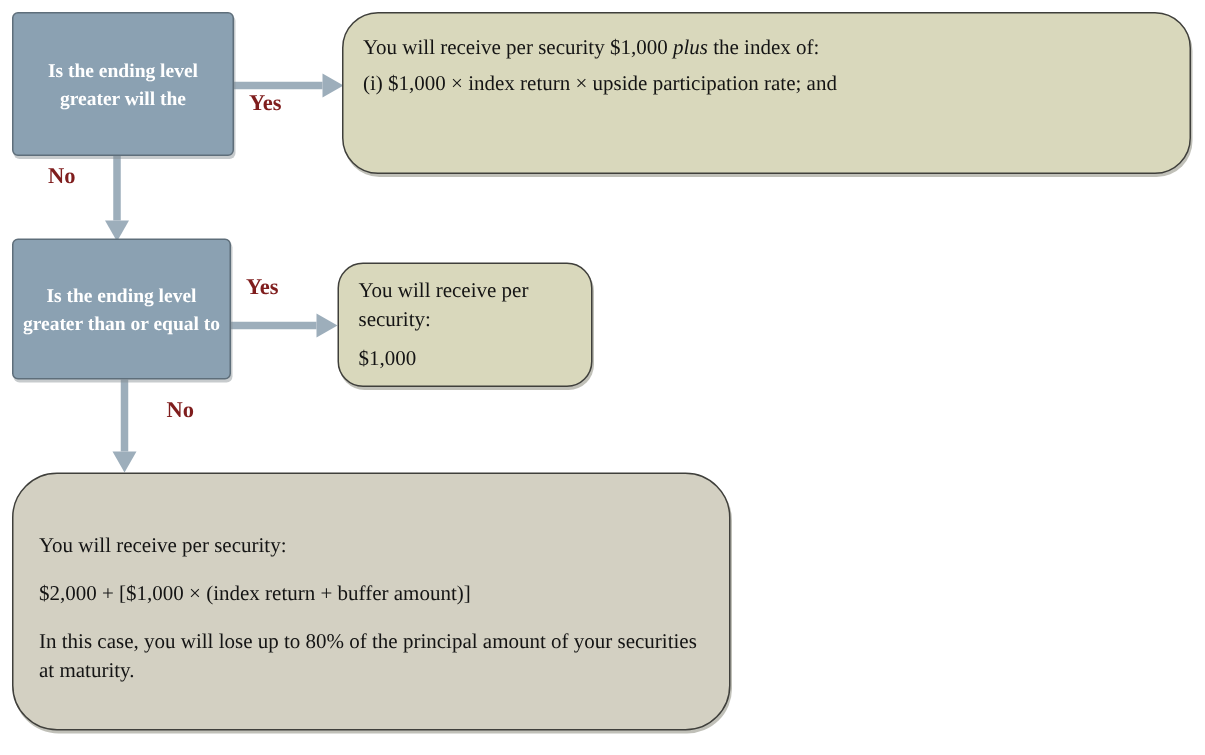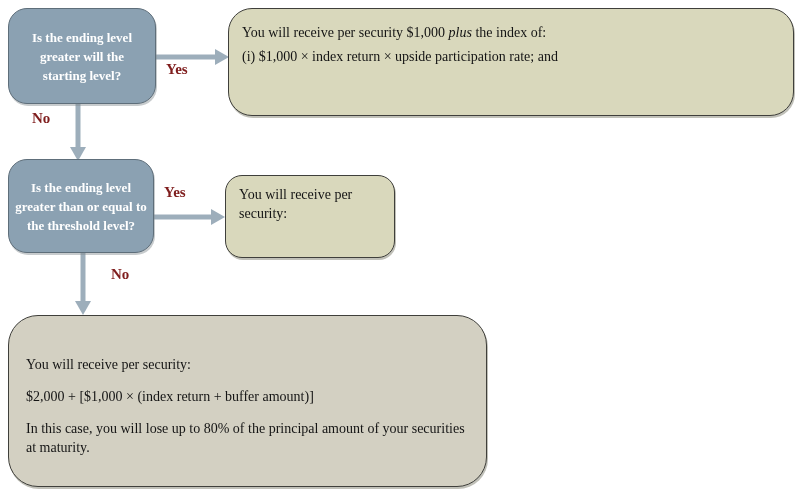--- a/index.html
+++ b/index.html
@@ -29,7 +29,7 @@
   .decision {
     background: #8BA1B2;
     border: 1.6px solid #5E6E7A;
-    border-radius: 19px;
+    border-radius: 4px;
     color: #ffffff;
     font-weight: bold;
     font-size: 13px;

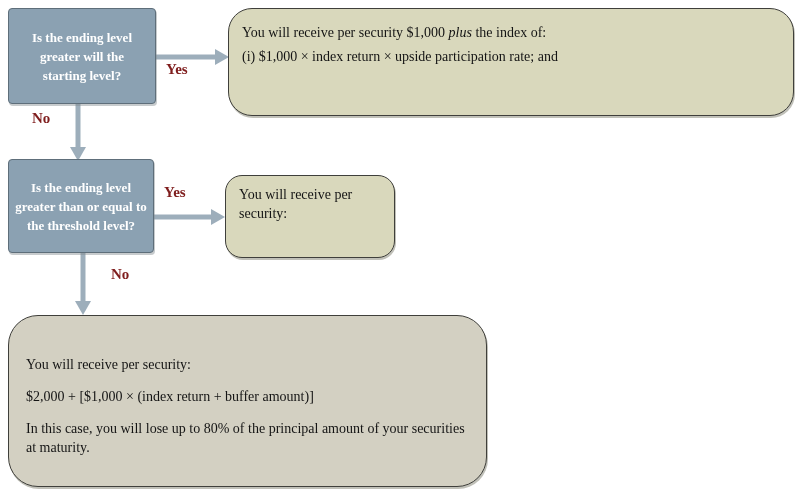--- a/index.html
+++ b/index.html
@@ -103,7 +103,6 @@
   <div class="box decision" id="decision1">
     <span>Is the ending level</span>
     <span>greater will the</span>
-    <span>starting level?</span>
   </div>
 
   <div class="branch-label" id="yes1">Yes</div>

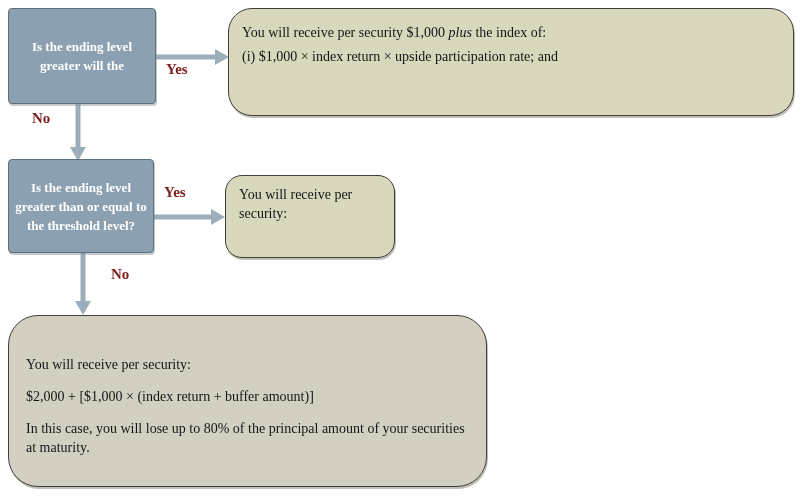--- a/index.html
+++ b/index.html
@@ -116,7 +116,6 @@
   <div class="box decision" id="decision2">
     <span>Is the ending level</span>
     <span>greater than or equal to</span>
-    <span>the threshold level?</span>
   </div>
 
   <div class="branch-label" id="yes2">Yes</div>

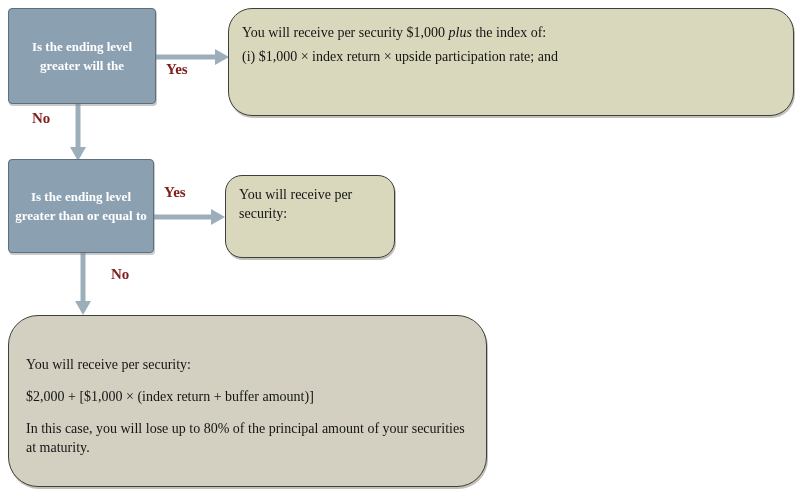--- a/index.html
+++ b/index.html
@@ -123,6 +123,7 @@
 
   <div class="box result" id="result2">
     <p>You will receive per security:</p>
+    <p class="amount">$1,000</p>
   </div>
 
   <div class="box result" id="result3">

